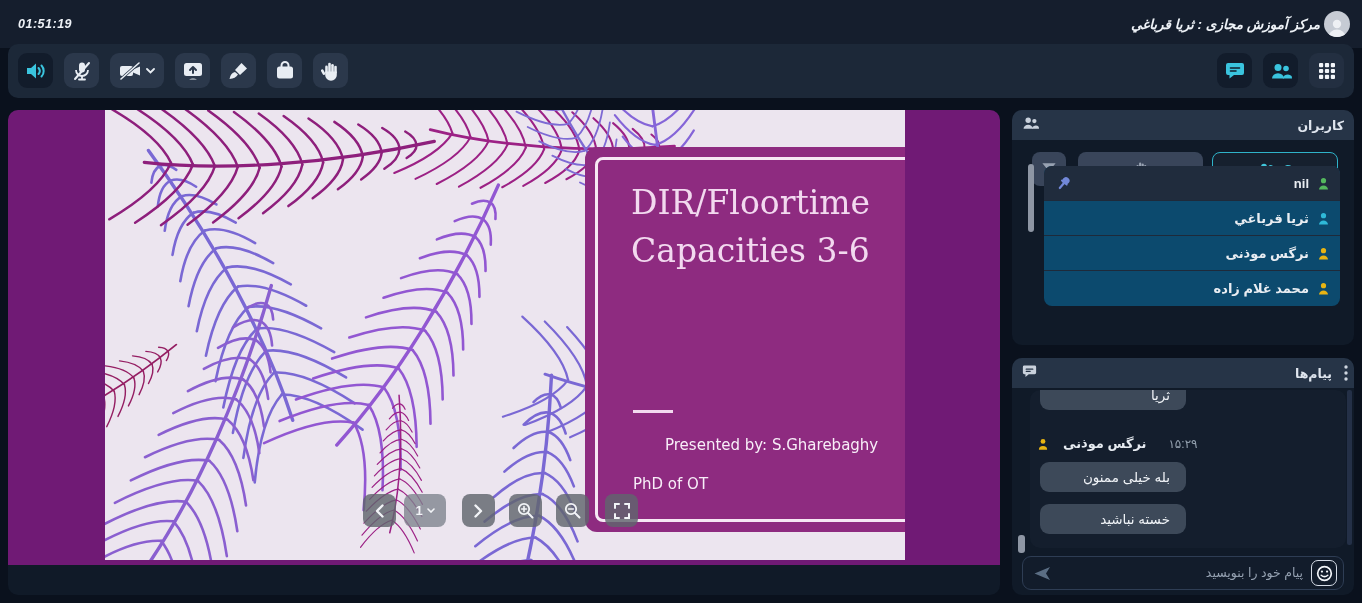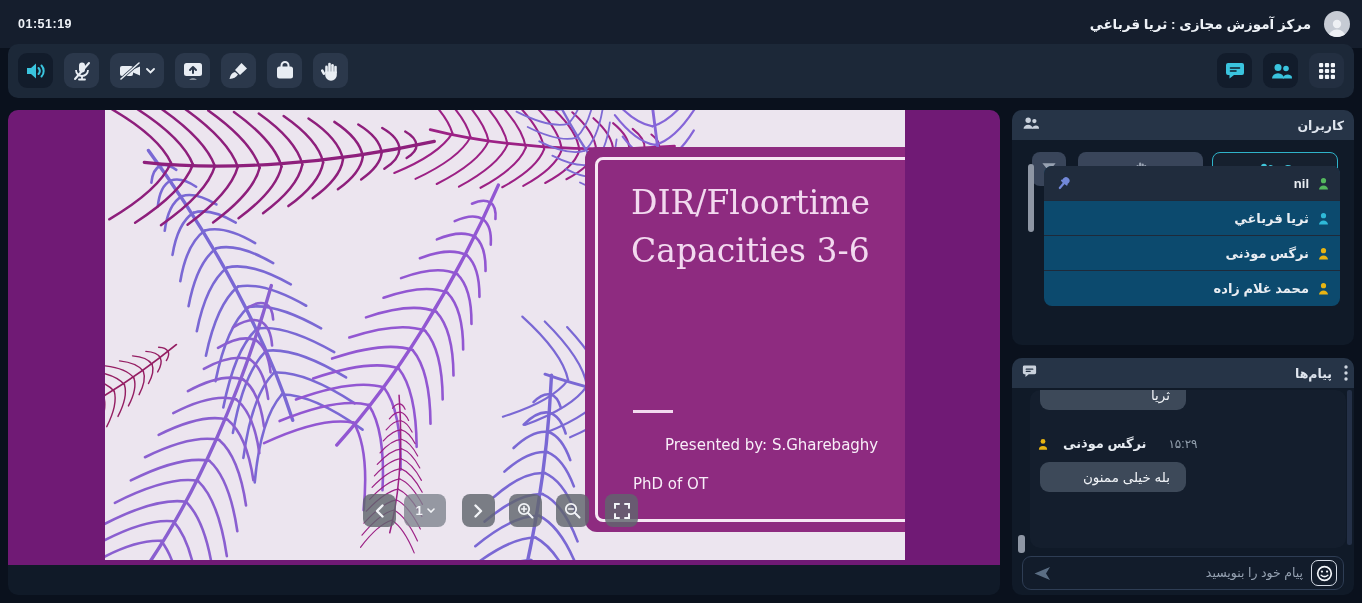--- a/index.html
+++ b/index.html
@@ -7,7 +7,7 @@
   .app { position:relative; width:1362px; height:603px; background:#0a111d; overflow:hidden; color:#e8edf3; }
 
   
-  .topbar { position:absolute; left:0; top:0; width:1362px; height:48px; background:#151e2d; display:flex; align-items:center; }
+  .topbar { position:absolute; left:0; top:0; width:1362px; height:48px; background:#151e2d; display:flex; align-items:center;font-style:italic; }
   .timer { position:absolute; left:18px; font-size:12.5px; font-weight:bold; letter-spacing:.5px; color:#eef2f7; }
   .topbar-right { position:absolute; right:12px; display:flex; align-items:center; gap:13px; }
   .room-title { font-size:13.5px; font-weight:bold; color:#eef2f7; direction:rtl; }

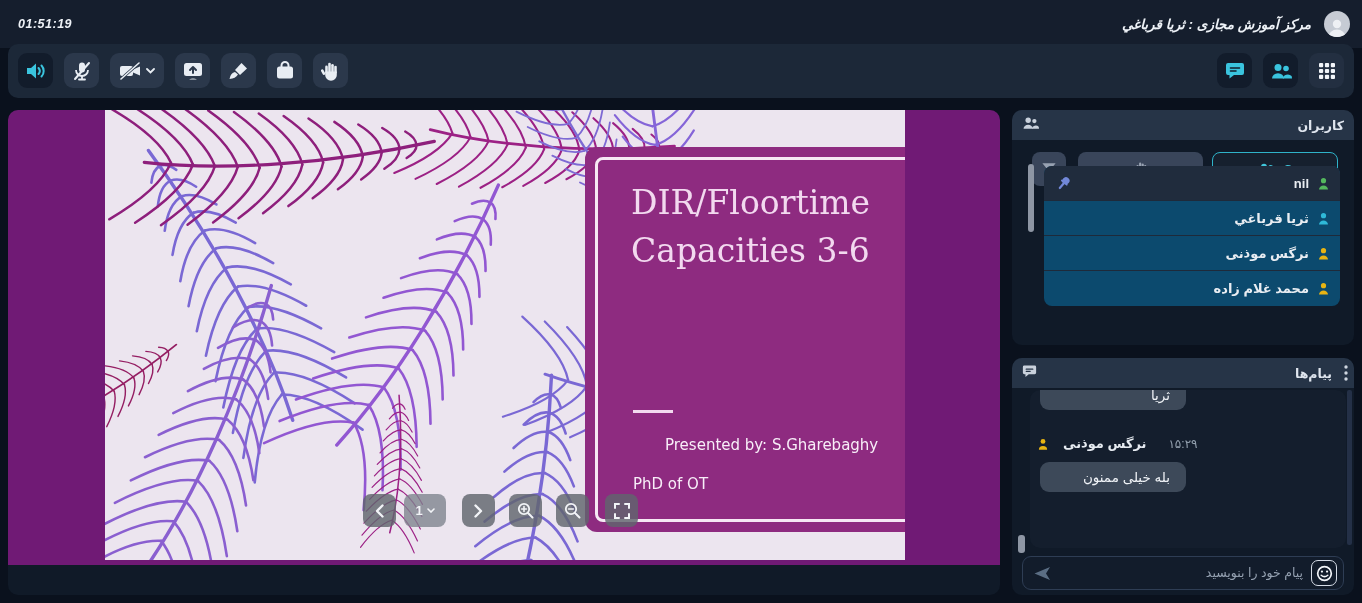--- a/index.html
+++ b/index.html
@@ -9,7 +9,7 @@
   
   .topbar { position:absolute; left:0; top:0; width:1362px; height:48px; background:#151e2d; display:flex; align-items:center;font-style:italic; }
   .timer { position:absolute; left:18px; font-size:12.5px; font-weight:bold; letter-spacing:.5px; color:#eef2f7; }
-  .topbar-right { position:absolute; right:12px; display:flex; align-items:center; gap:13px; }
+  .topbar-right { position:absolute; right:12px; display:flex; align-items:center; gap:4px; }
   .room-title { font-size:13.5px; font-weight:bold; color:#eef2f7; direction:rtl; }
   .avatar { width:26px; height:26px; border-radius:50%; background:#c6cbd4; display:flex; align-items:flex-end; justify-content:center; overflow:hidden; }
 

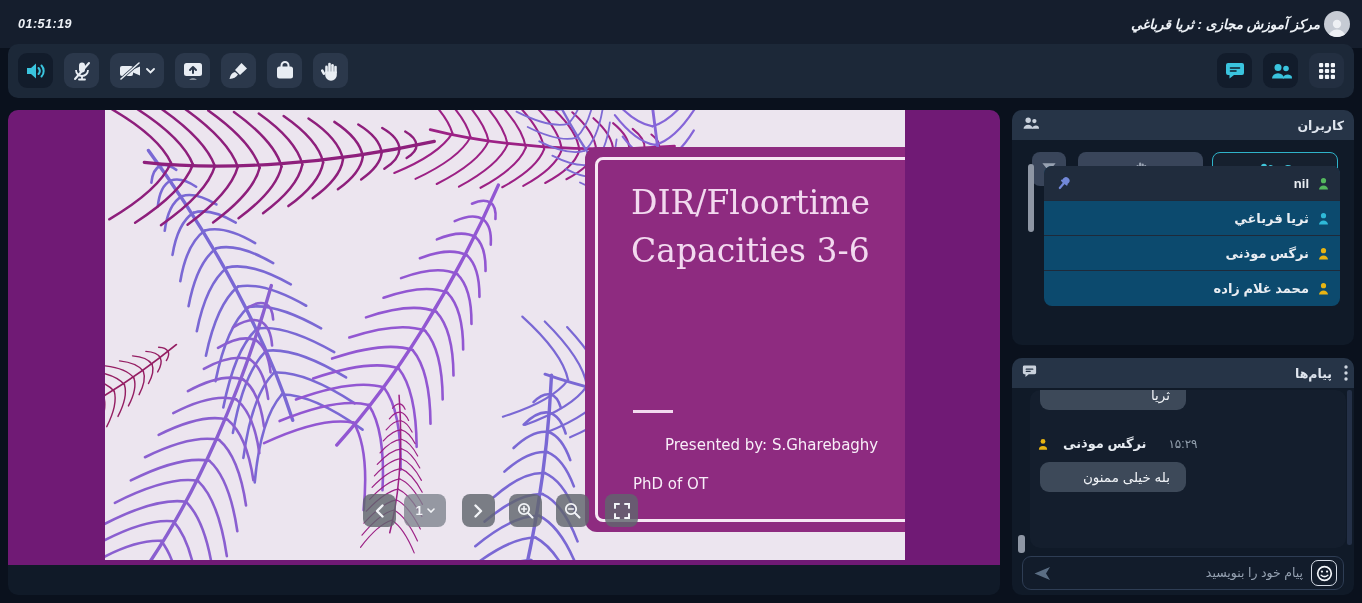--- a/index.html
+++ b/index.html
@@ -406,6 +406,7 @@
           <span class="sender-time">۱۵:۲۹</span>
         </div>
         <div class="bubble mt11">بله خیلی ممنون</div>
+        <div class="bubble mt12">خسته نباشید</div>
       </div>
       <div class="msg-track"></div>
       <div class="msg-thumb"></div>

